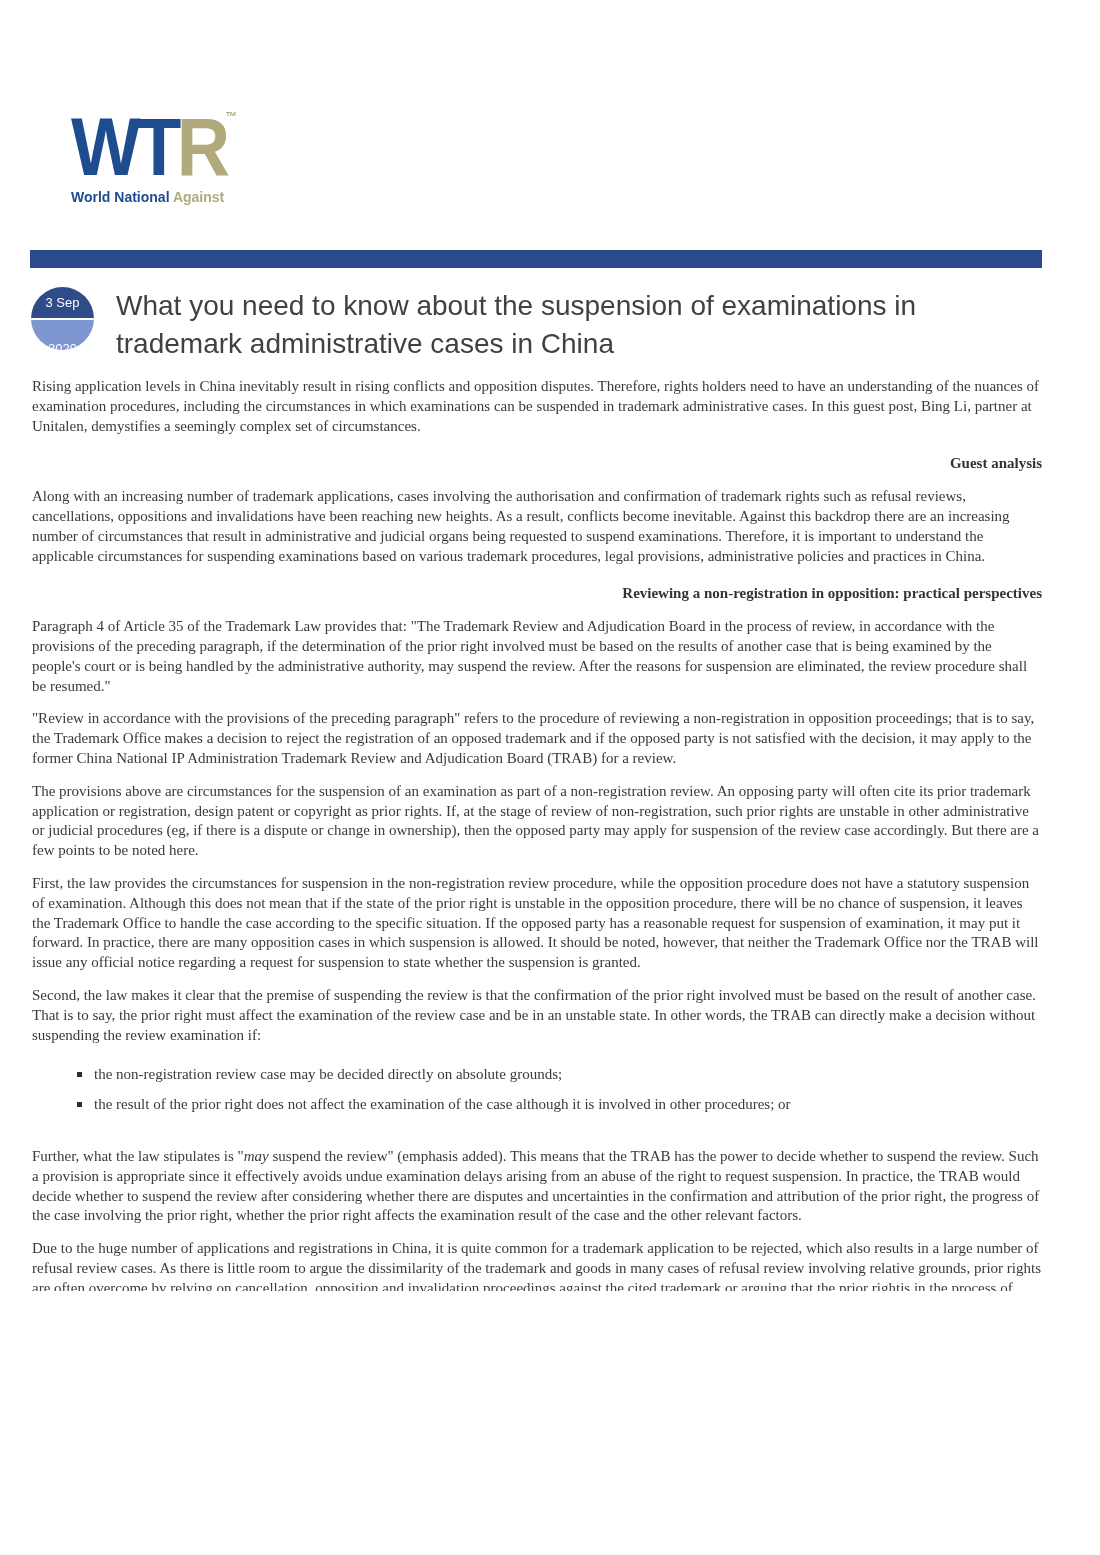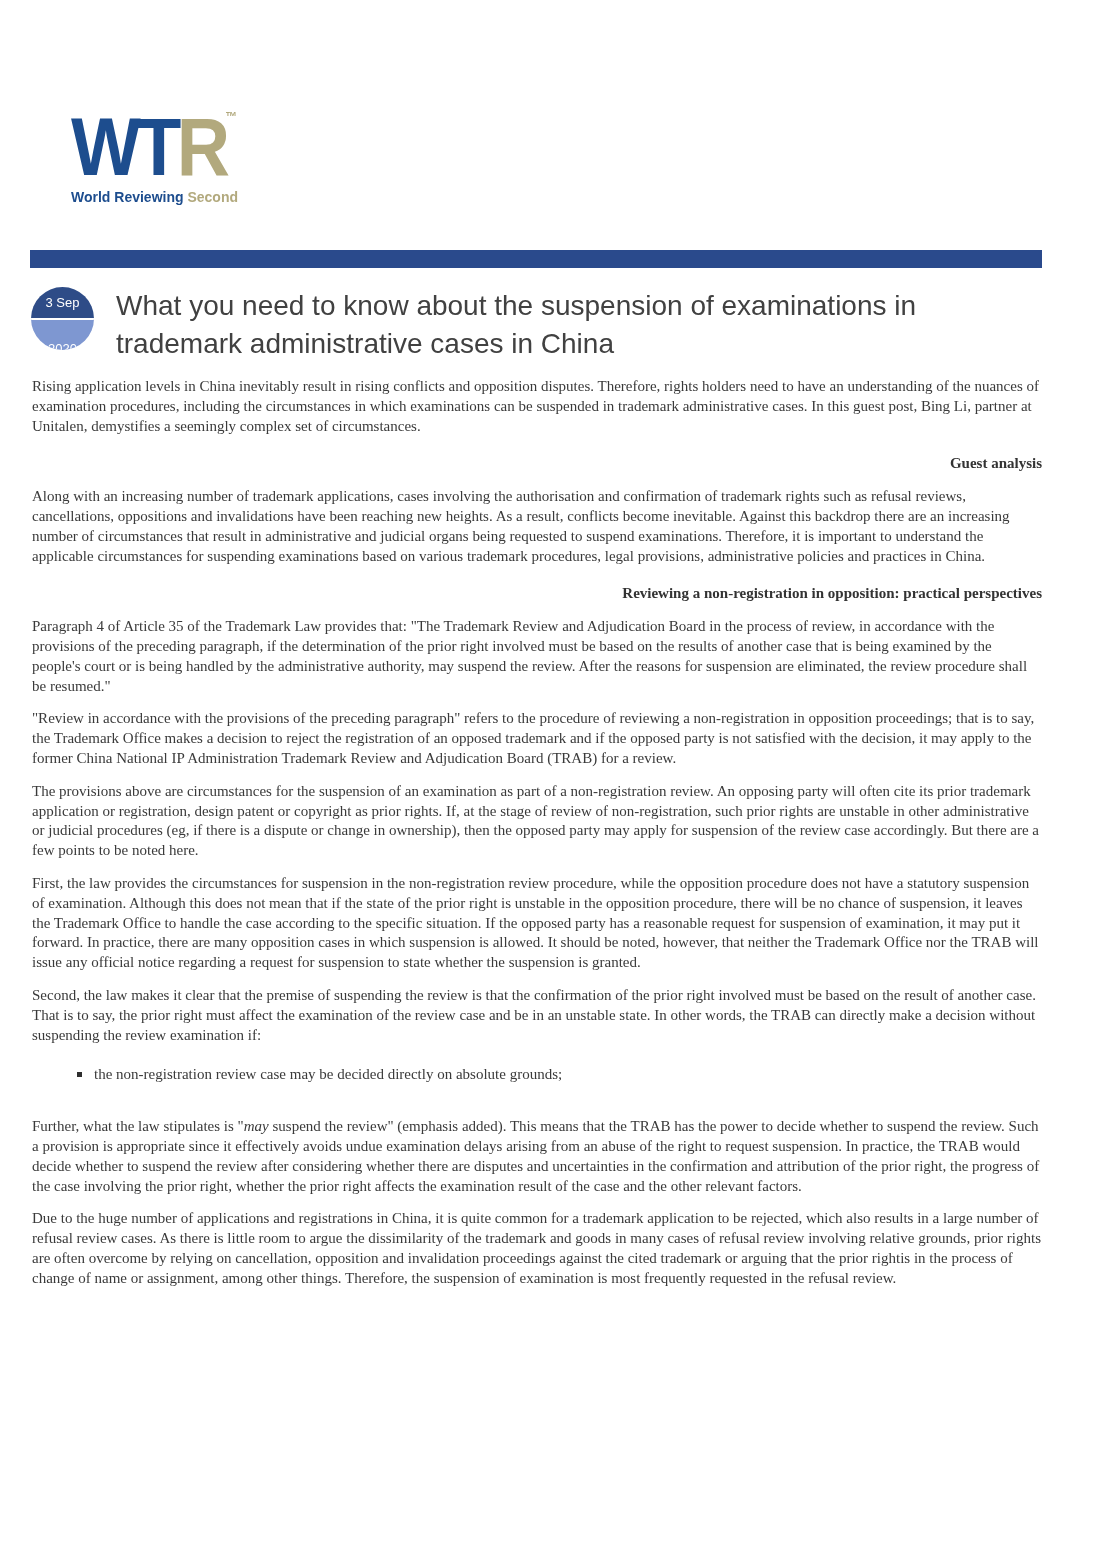--- a/index.html
+++ b/index.html
@@ -56,7 +56,7 @@
 
   <header class="logo-block">
     <div class="logo-letters"><span class="wt">WT</span><span class="r">R</span><span class="tm">™</span></div>
-    <div class="logo-wordmark"><span class="wm-blue">World Reviewing</span> <span class="wm-tan">Second</span></div>
+    <div class="logo-wordmark"><span class="wm-blue">World National</span> <span class="wm-tan">Second</span></div>
   </header>
 
   <div class="divider-bar"></div>

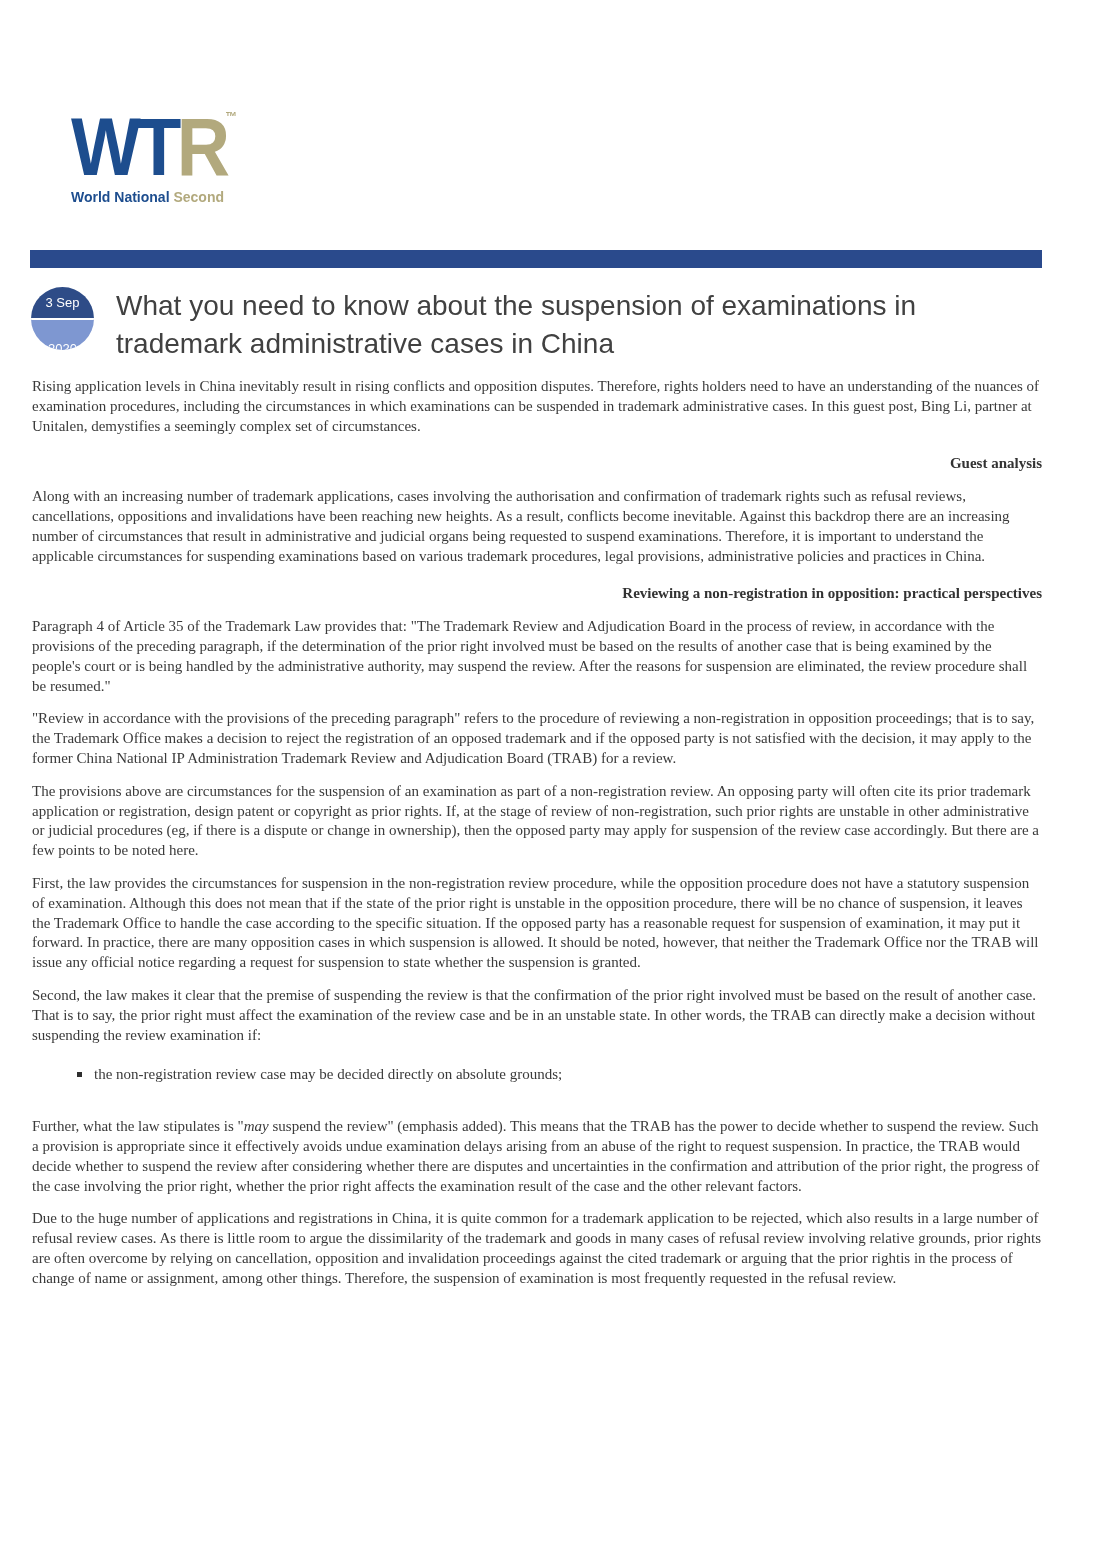--- a/index.html
+++ b/index.html
@@ -56,7 +56,7 @@
 
   <header class="logo-block">
     <div class="logo-letters"><span class="wt">WT</span><span class="r">R</span><span class="tm">™</span></div>
-    <div class="logo-wordmark"><span class="wm-blue">World National</span> <span class="wm-tan">Second</span></div>
+    <div class="logo-wordmark"><span class="wm-blue">World National</span> <span class="wm-tan">Against</span></div>
   </header>
 
   <div class="divider-bar"></div>

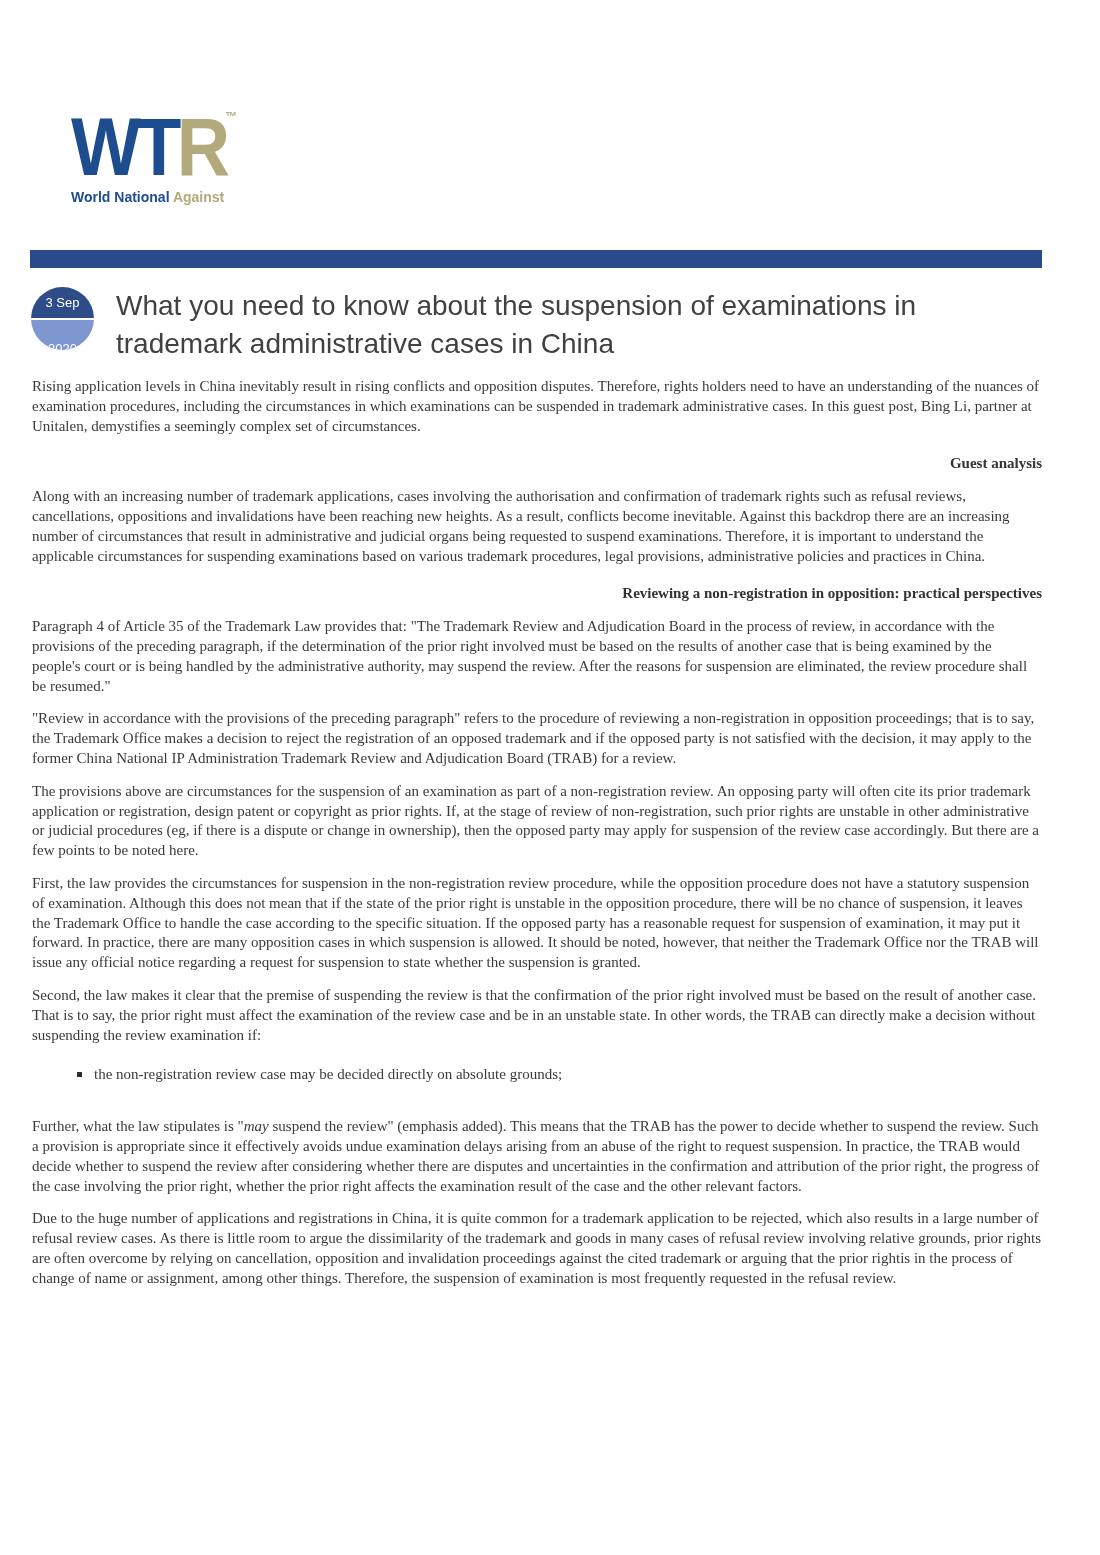--- a/index.html
+++ b/index.html
@@ -87,6 +87,7 @@
 
     <ul>
       <li>the non-registration review case may be decided directly on absolute grounds;</li>
+      <li>the result of the prior right does not affect the examination of the case although it is involved in other procedures; or</li>
     </ul>
 
     <p><span>Further, what the law stipulates is "</span><em>may</em><span> suspend the review" (emphasis added). This means that the TRAB has the power to decide whether to suspend the review. Such a provision is appropriate since it effectively avoids undue examination delays arising from an abuse of the right to request suspension. In practice, the TRAB would decide whether to suspend the review after considering whether there are disputes and uncertainties in the confirmation and attribution of the prior right, the progress of the case involving the prior right, whether the prior right affects the examination result of the case and the other relevant factors.</span></p>

